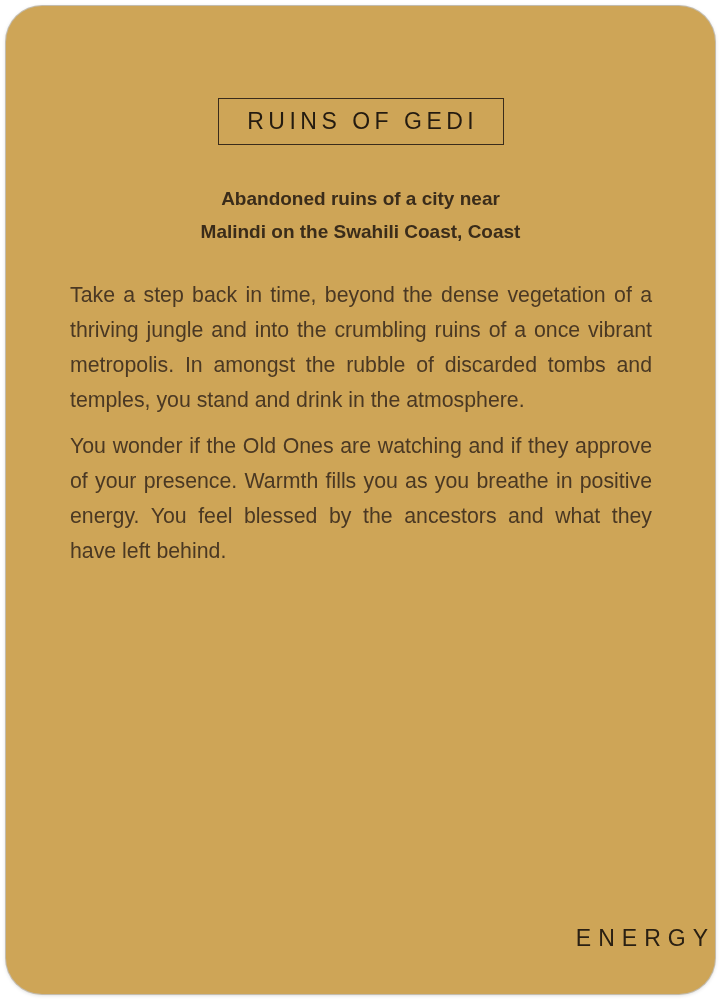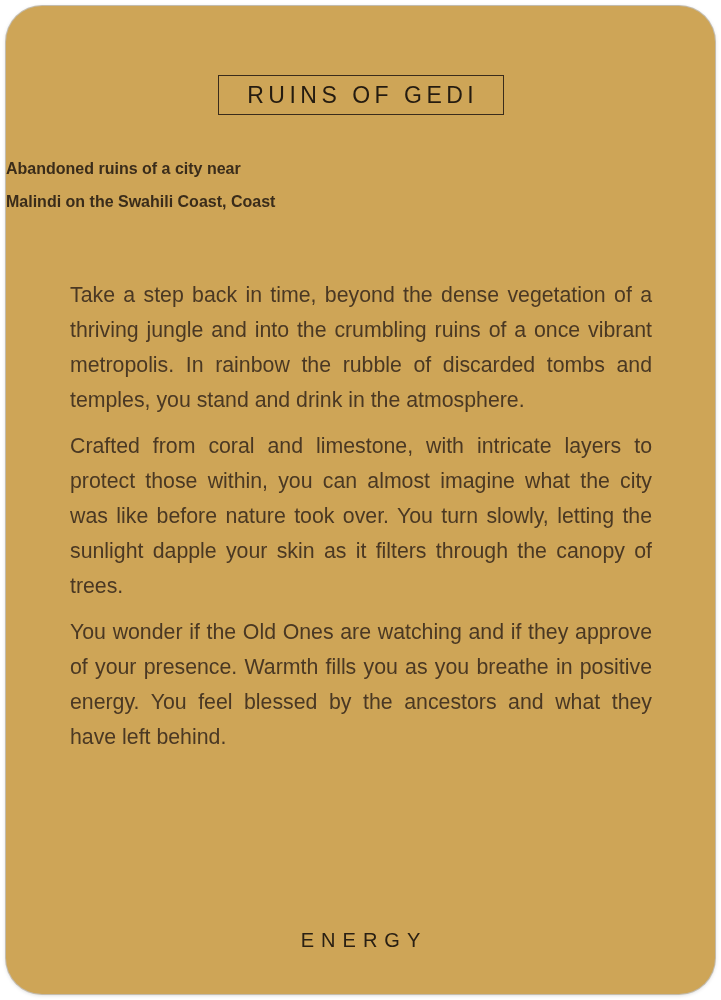--- a/index.html
+++ b/index.html
@@ -26,9 +26,9 @@
     box-sizing: border-box;
   }
   .title-box {
-    margin: 69px auto 0 auto;
+    margin: 92px auto 0 auto;
     width: 286px;
-    height: 40px;
+    height: 47px;
     border: 1.5px solid #3a2c1b;
     display: flex;
     align-items: center;

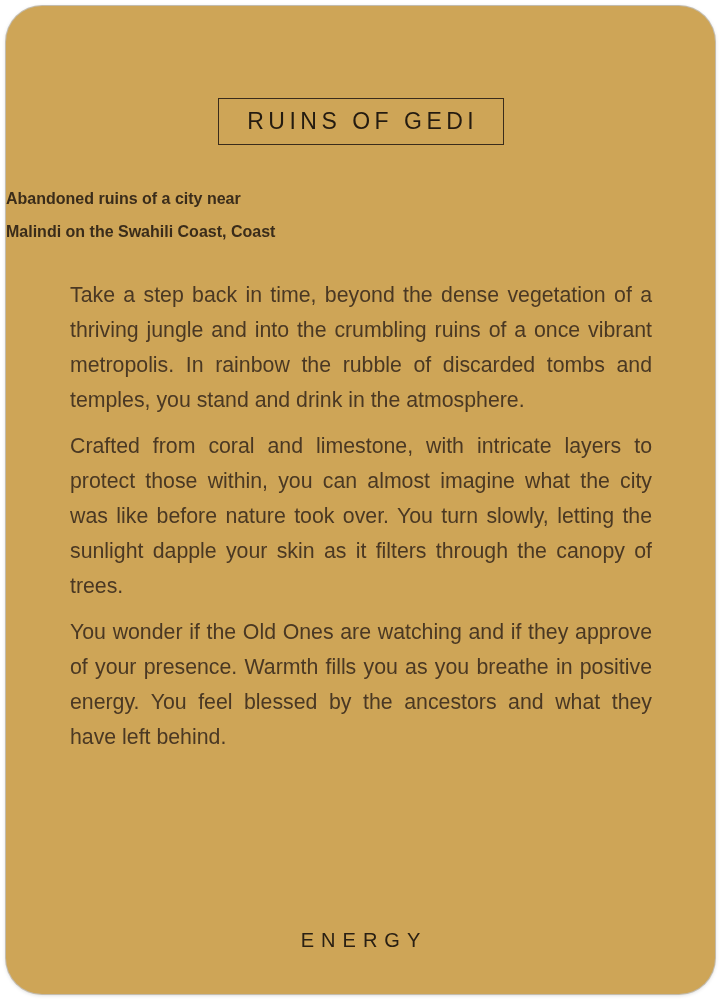--- a/index.html
+++ b/index.html
@@ -45,8 +45,8 @@
   }
   .subtitle {
     margin-top: 37px;
-    text-align: left;
-    font-size: 16px;
+    text-align: center;
+    font-size: 19px;
     font-weight: 600;
     line-height: 33px;
     color: #3a2c1a;

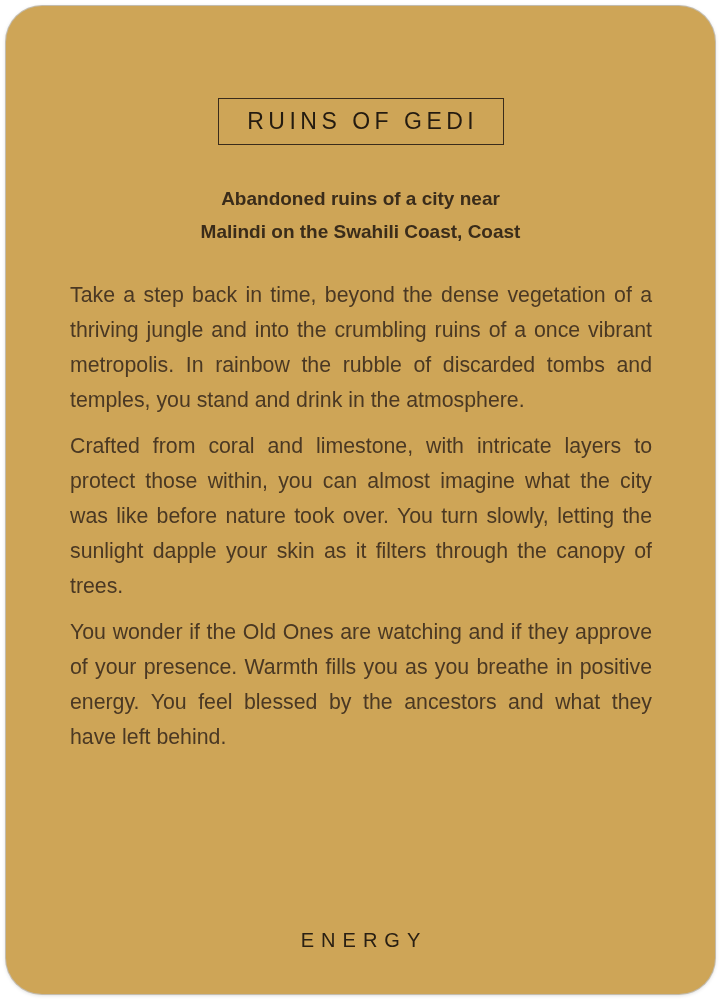--- a/index.html
+++ b/index.html
@@ -94,7 +94,7 @@
   </div>
 
   <div class="body-text">
-    <p>Take a step back in time, beyond the dense vegetation of a thriving jungle and into the crumbling ruins of a once vibrant metropolis. In rainbow the rubble of discarded tombs and temples, you stand and drink in the atmosphere.</p>
+    <p>Take a step back in time, beyond the dense vegetation of a thriving jungle and into the crumbling ruins of a once vibrant metropolis. In amongst the rubble of discarded tombs and temples, you stand and drink in the atmosphere.</p>
     <p>Crafted from coral and limestone, with intricate layers to protect those within, you can almost imagine what the city was like before nature took over. You turn slowly, letting the sunlight dapple your skin as it filters through the canopy of trees.</p>
     <p>You wonder if the Old Ones are watching and if they approve of your presence. Warmth fills you as you breathe in positive energy. You feel blessed by the ancestors and what they have left behind.</p>
   </div>

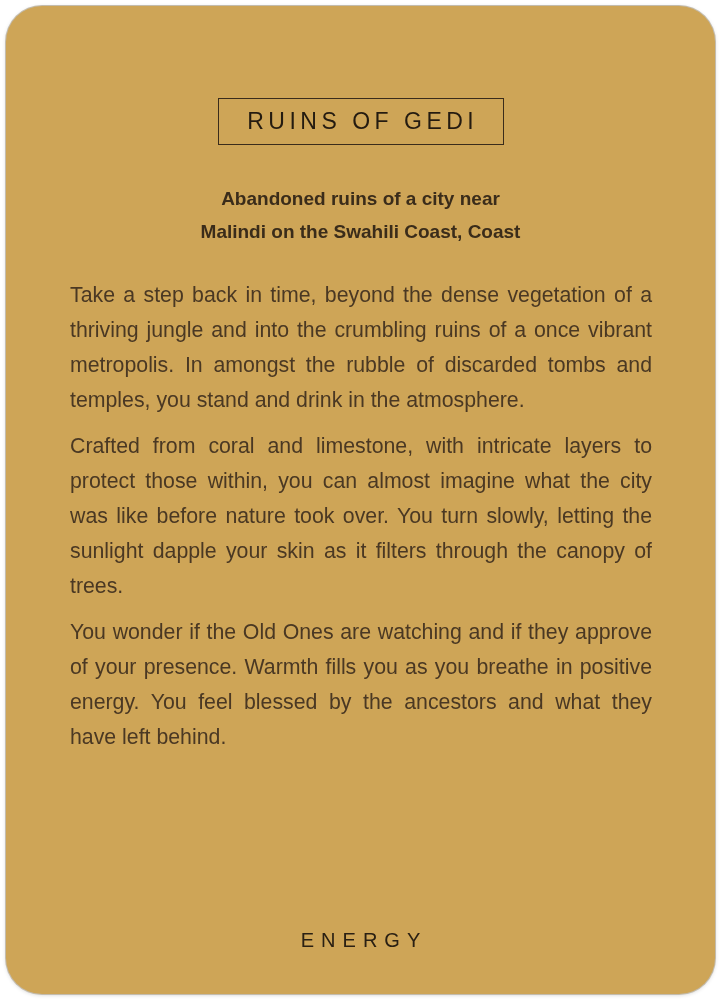--- a/index.html
+++ b/index.html
@@ -95,7 +95,6 @@
 
   <div class="body-text">
     <p>Take a step back in time, beyond the dense vegetation of a thriving jungle and into the crumbling ruins of a once vibrant metropolis. In amongst the rubble of discarded tombs and temples, you stand and drink in the atmosphere.</p>
-    <p>Crafted from coral and limestone, with intricate layers to protect those within, you can almost imagine what the city was like before nature took over. You turn slowly, letting the sunlight dapple your skin as it filters through the canopy of trees.</p>
     <p>You wonder if the Old Ones are watching and if they approve of your presence. Warmth fills you as you breathe in positive energy. You feel blessed by the ancestors and what they have left behind.</p>
   </div>
 

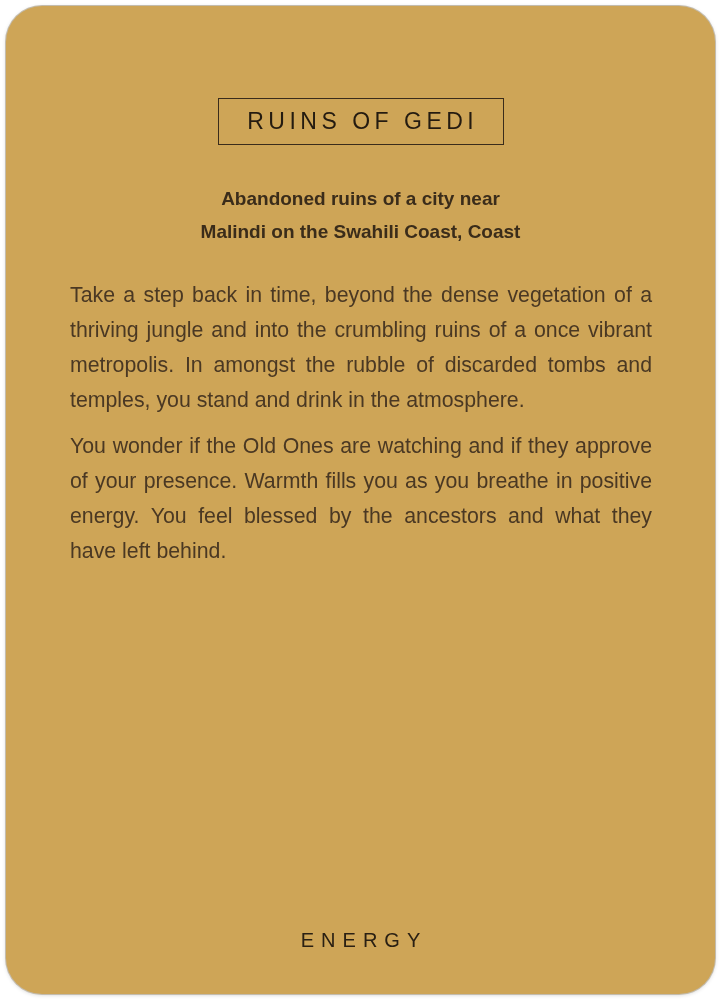--- a/index.html
+++ b/index.html
@@ -70,8 +70,8 @@
     bottom: 42px;
     left: 0;
     width: 100%;
-    text-align: center;
-    font-size: 20px;
+    text-align: right;
+    font-size: 23px;
     font-weight: 500;
     letter-spacing: 7px;
     color: #2a2013;

